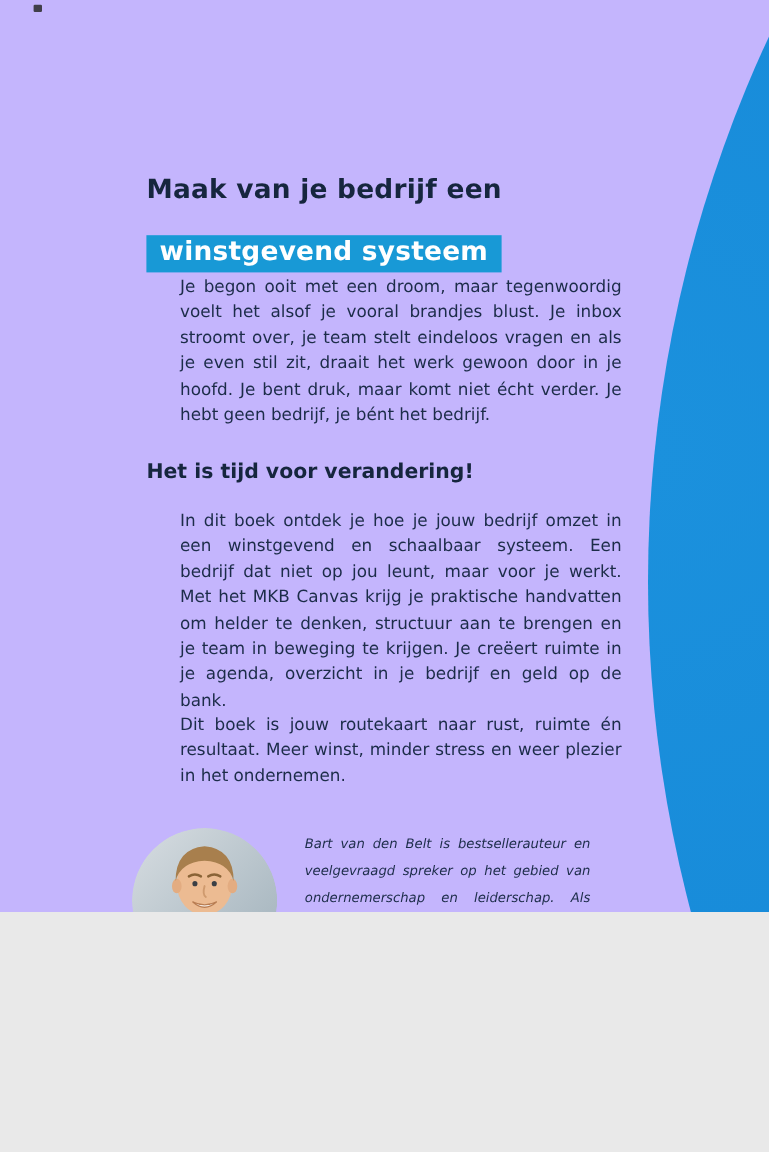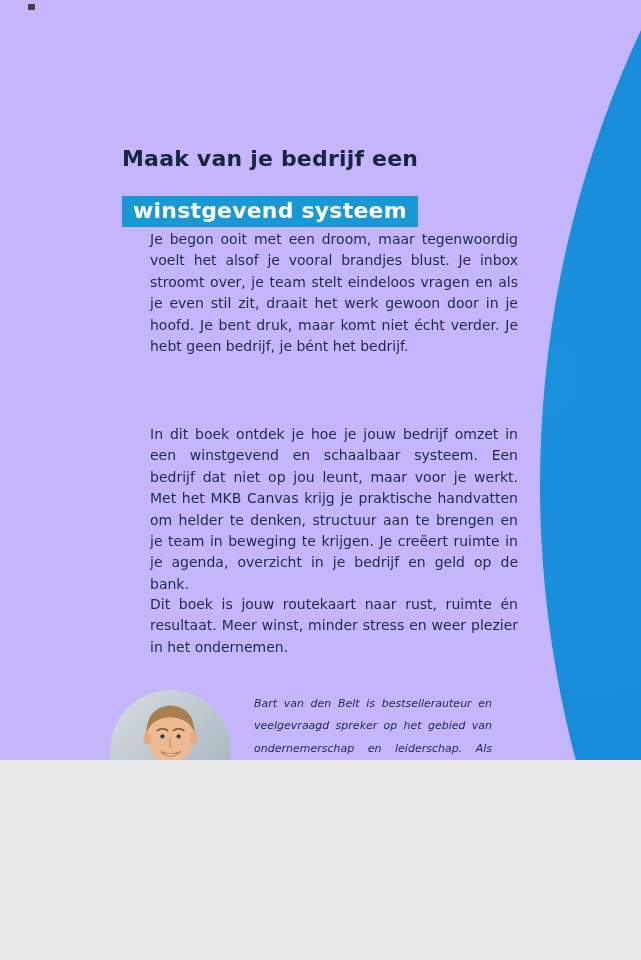--- a/index.html
+++ b/index.html
@@ -90,6 +90,7 @@
 
     <div class="body-text p1">Je begon ooit met een droom, maar tegenwoordig voelt het alsof je vooral brandjes blust. Je inbox stroomt over, je team stelt eindeloos vragen en als je even stil zit, draait het werk gewoon door in je hoofd. Je bent druk, maar komt niet écht verder. Je hebt geen bedrijf, je bént het bedrijf.</div>
 
+    <div class="h2">Het is tijd voor verandering!</div>
 
     <div class="body-text p3">Dit boek is jouw routekaart naar rust, ruimte én resultaat. Meer winst, minder stress en weer plezier in het ondernemen.</div>
 

